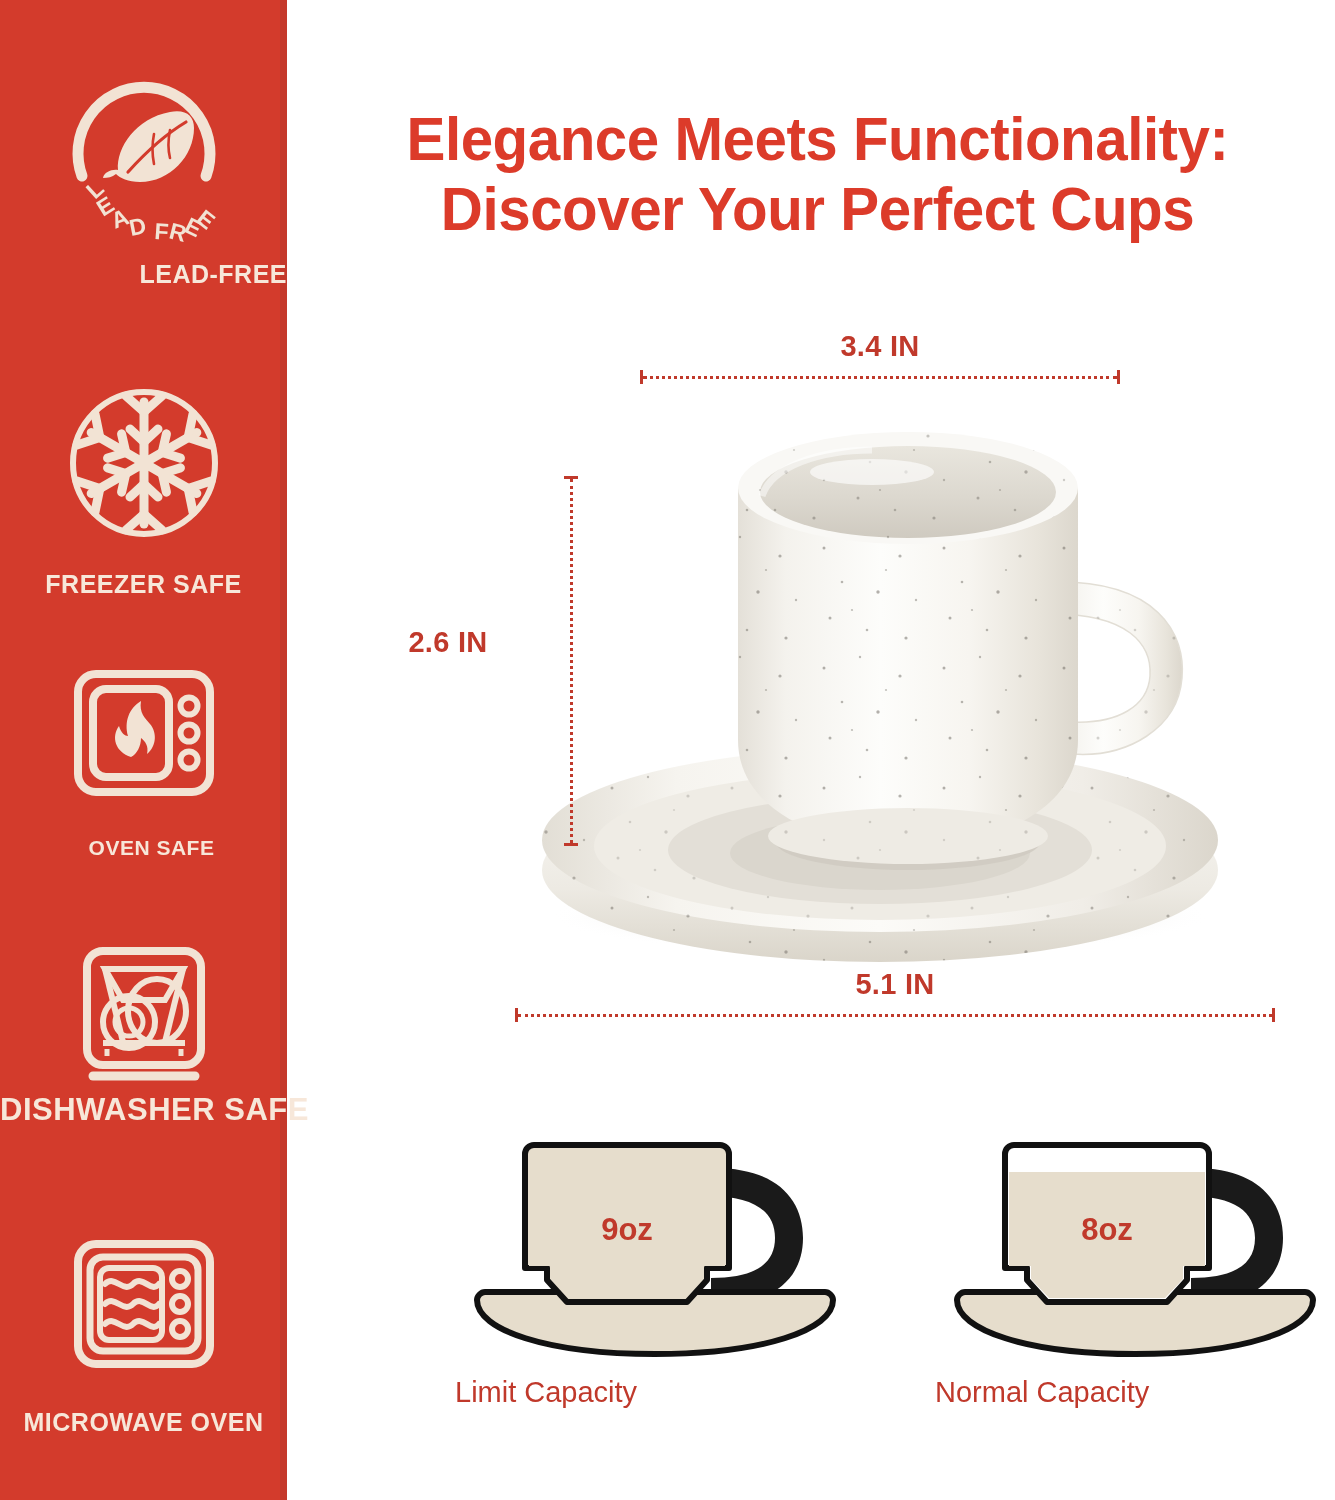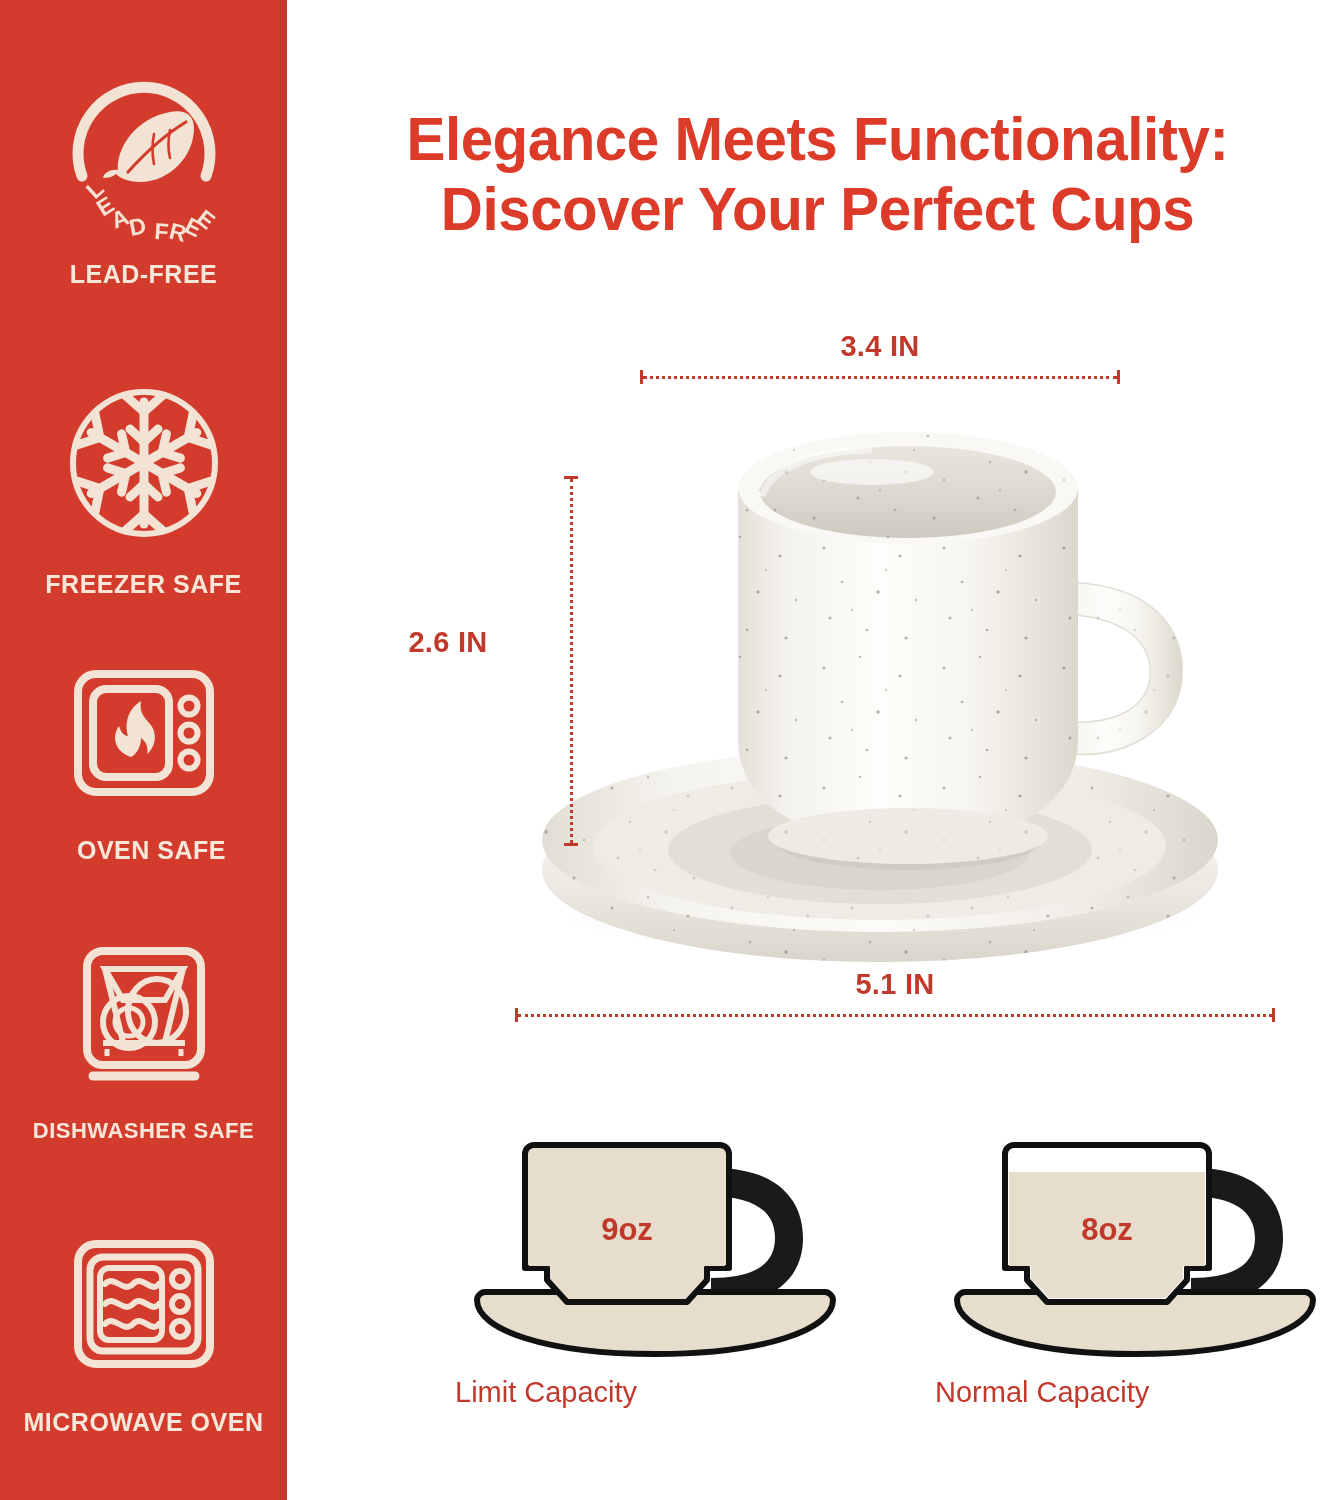--- a/index.html
+++ b/index.html
@@ -46,7 +46,7 @@
   #feat-dish      { top:942px; }
   #feat-micro     { top:1232px;}
 
-  #feat-lead    .feature-label { font-size:25px; margin-top:12px; }
+  #feat-lead    .feature-label { font-size:25px; margin-top:12px;text-align:right; }
   #feat-freezer .feature-label { font-size:25px; margin-top:22px; }
   #feat-oven    .feature-label { font-size:25px; margin-top:26px;padding-left:16px; }
   #feat-dish    .feature-label { font-size:22px; margin-top:26px; }

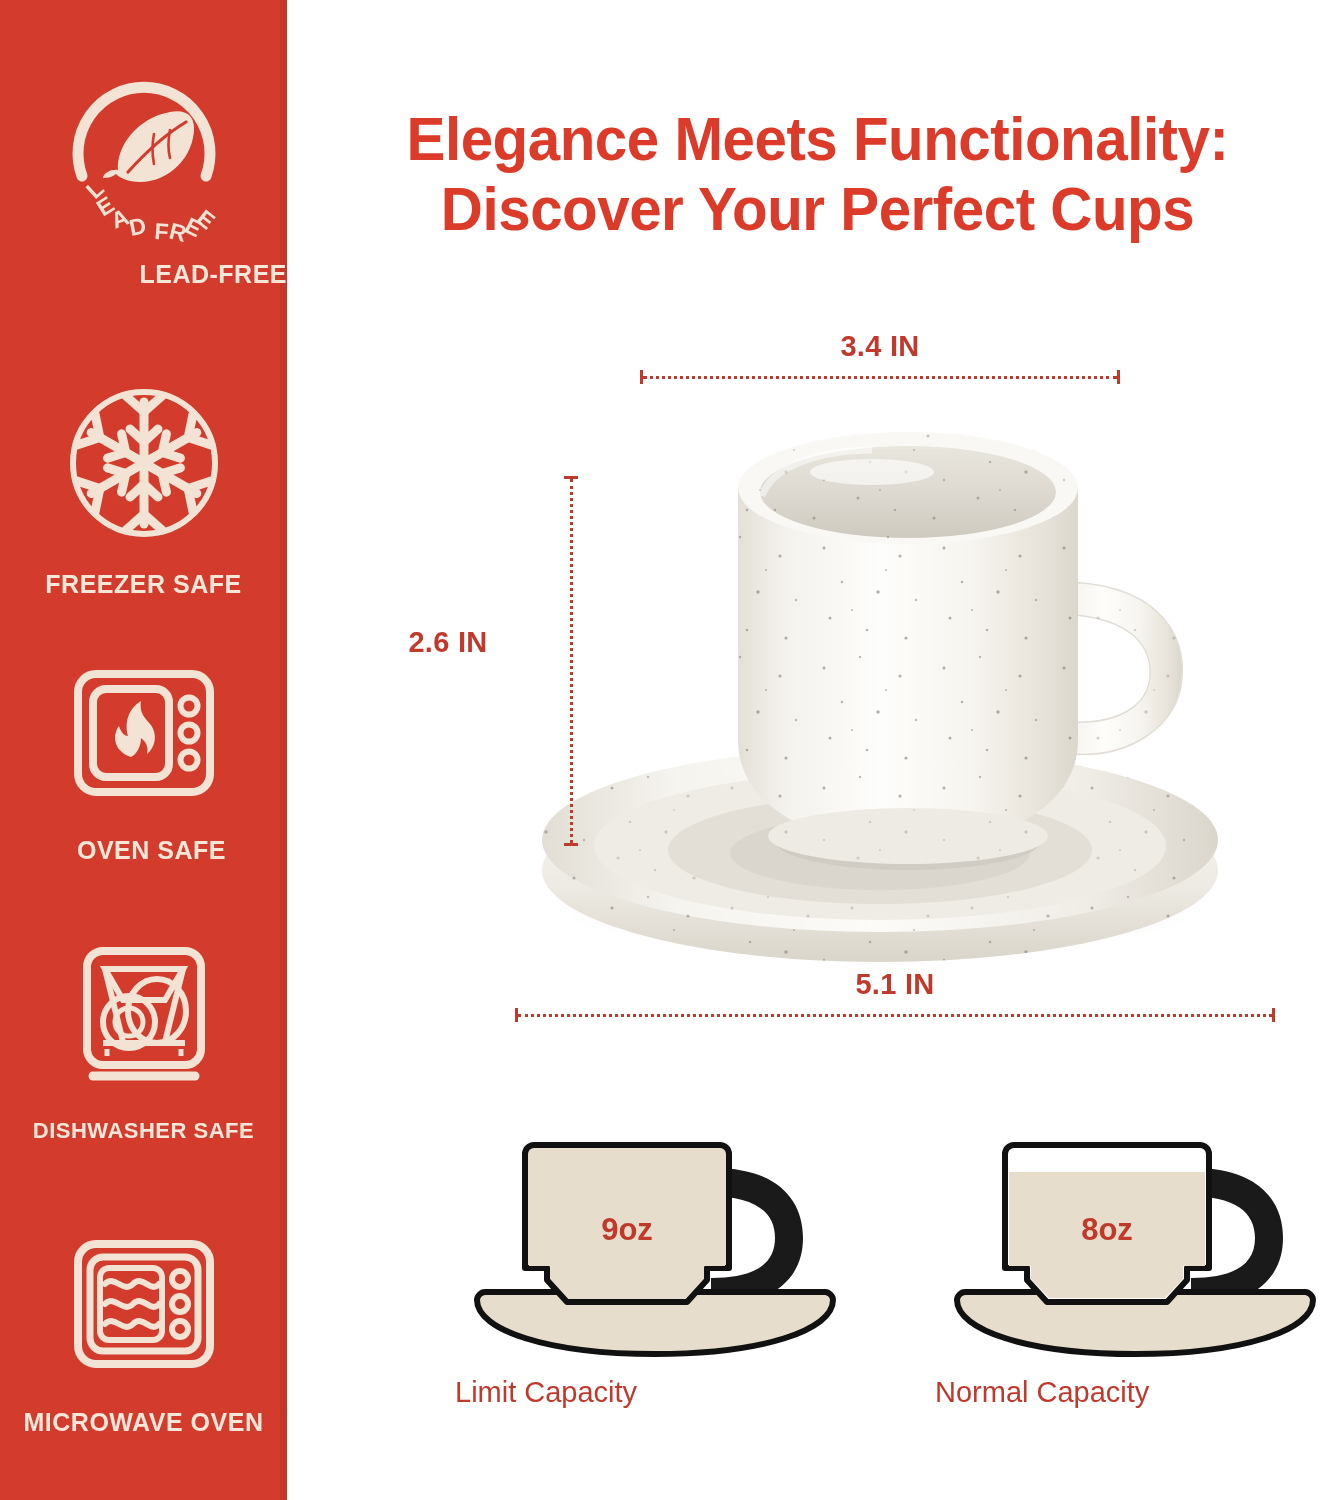--- a/index.html
+++ b/index.html
@@ -48,7 +48,7 @@
 
   #feat-lead    .feature-label { font-size:25px; margin-top:12px;text-align:right; }
   #feat-freezer .feature-label { font-size:25px; margin-top:22px; }
-  #feat-oven    .feature-label { font-size:25px; margin-top:26px;padding-left:16px; }
+  #feat-oven    .feature-label { font-size:21px; margin-top:26px;padding-left:16px; }
   #feat-dish    .feature-label { font-size:22px; margin-top:26px; }
   #feat-micro   .feature-label { font-size:25px; margin-top:26px; }
 

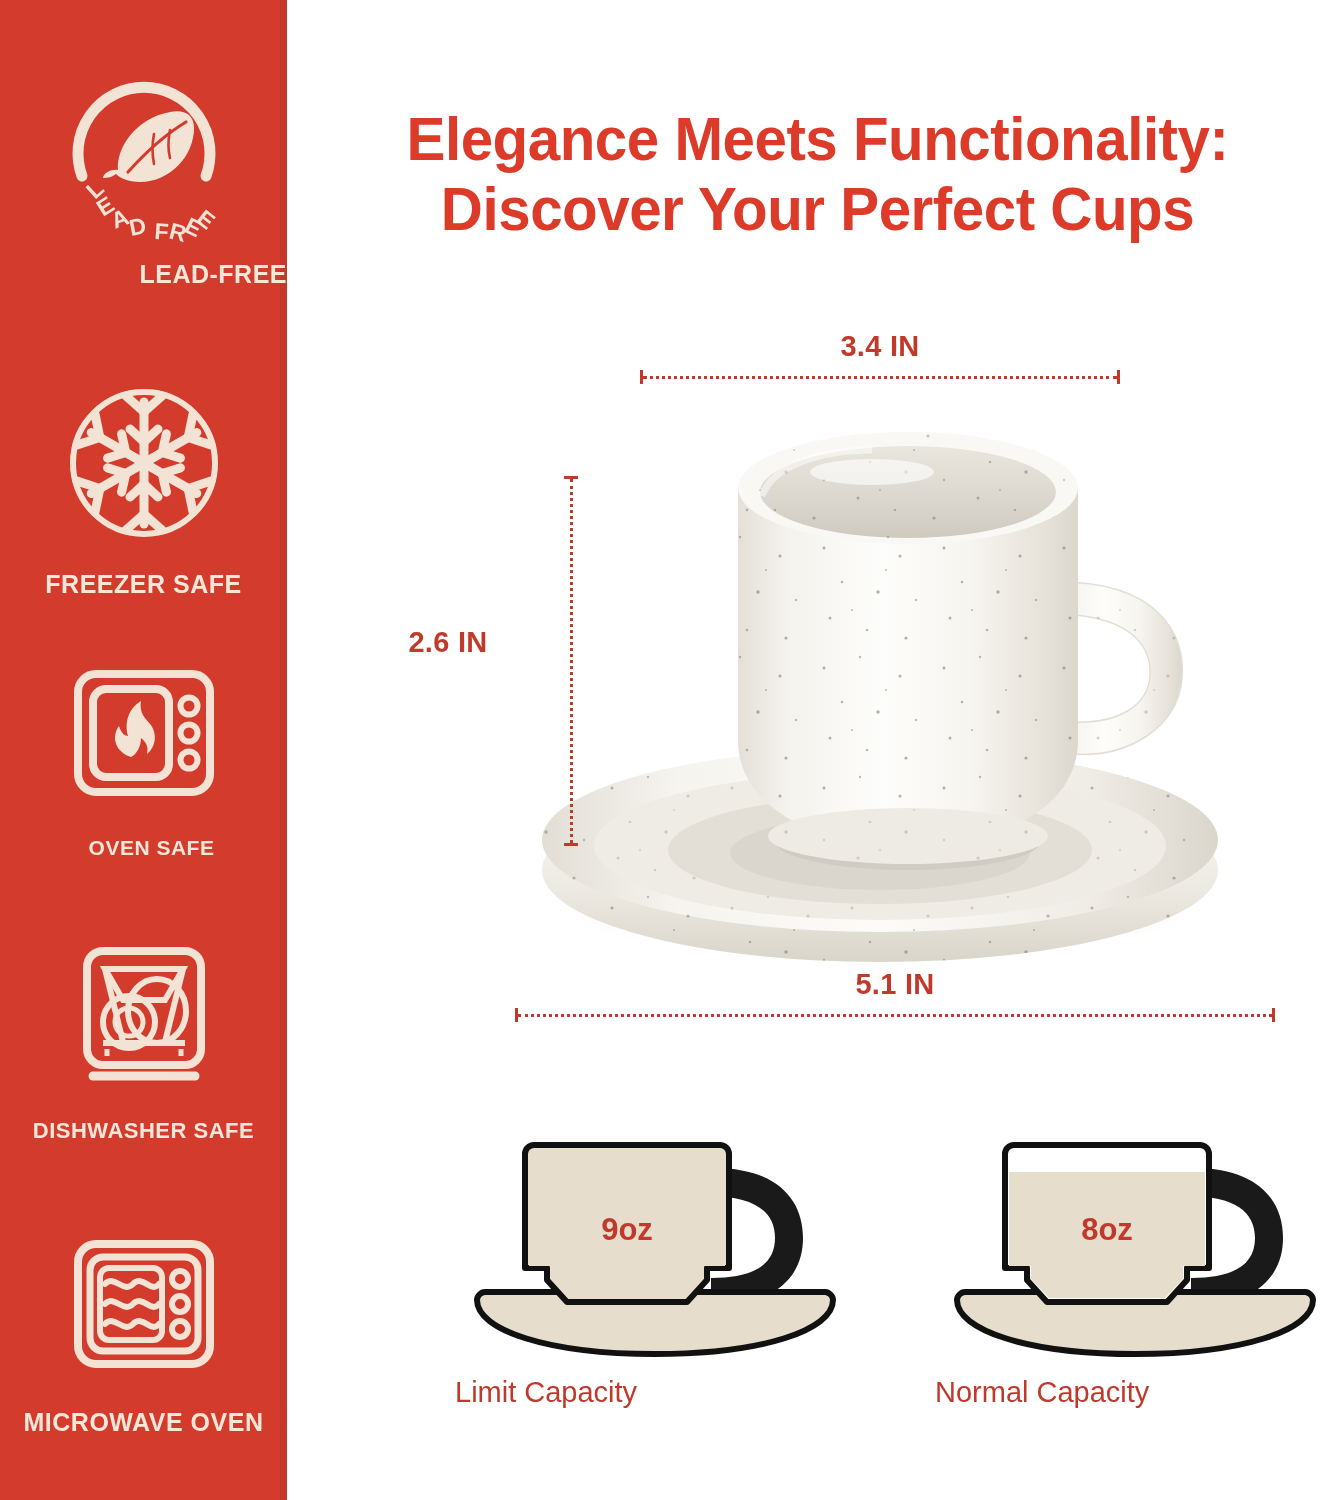--- a/index.html
+++ b/index.html
@@ -49,7 +49,7 @@
   #feat-lead    .feature-label { font-size:25px; margin-top:12px;text-align:right; }
   #feat-freezer .feature-label { font-size:25px; margin-top:22px; }
   #feat-oven    .feature-label { font-size:21px; margin-top:26px;padding-left:16px; }
-  #feat-dish    .feature-label { font-size:22px; margin-top:26px; }
+  #feat-dish    .feature-label { font-size:31px; }
   #feat-micro   .feature-label { font-size:25px; margin-top:26px; }
 
   

